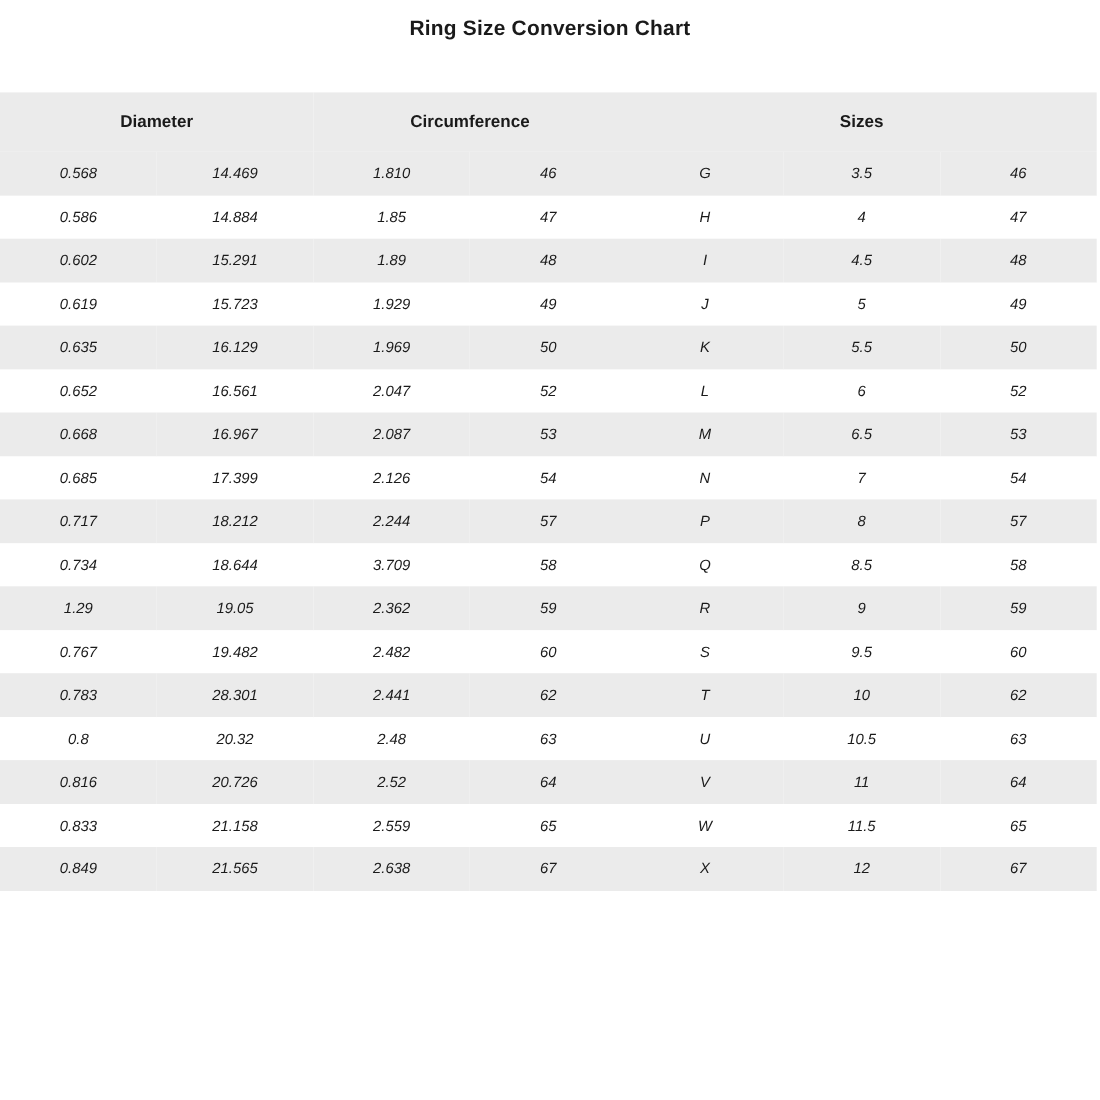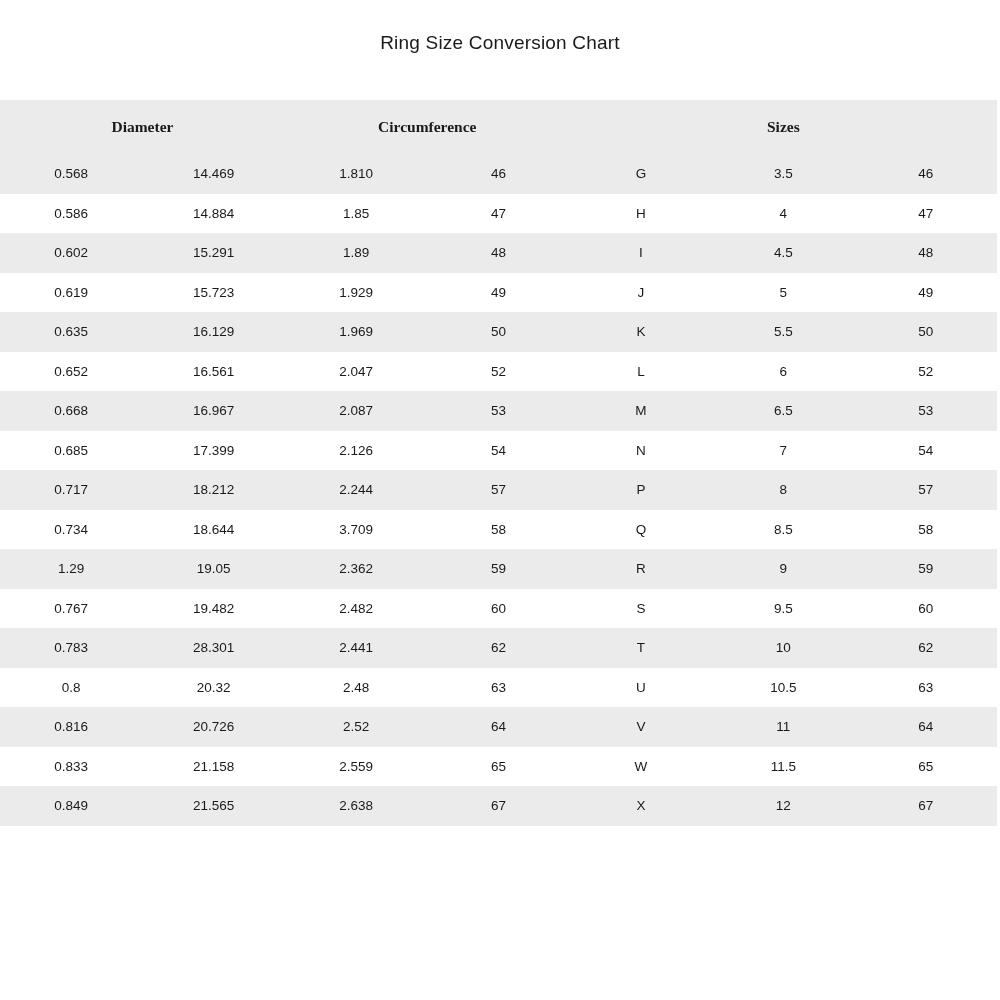--- a/index.html
+++ b/index.html
@@ -13,10 +13,10 @@
   }
   .page-title {
     margin: 0;
-    padding-top: 32px;
+    padding-top: 16px;
     text-align: center;
     font-size: 19px;
-    font-weight: normal;
+    font-weight: bold;
     letter-spacing: 0.2px;
   }
   table.ring-table {

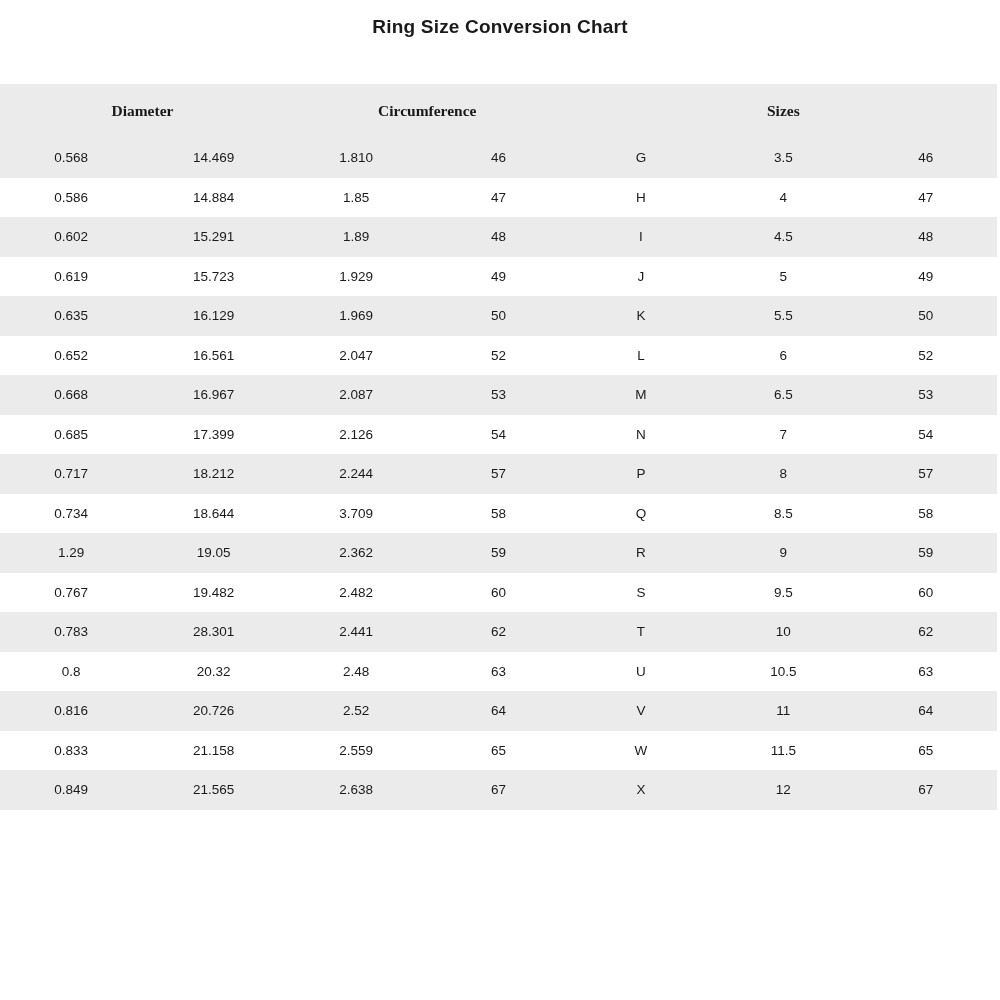--- a/index.html
+++ b/index.html
@@ -40,7 +40,6 @@
   tr.group-header-row th {
     font-size: 15.5px;
     font-weight: bold;
-    font-family: Liberation Serif, serif;
   }
   tr.sub-header-row {
     background: var(--bg);

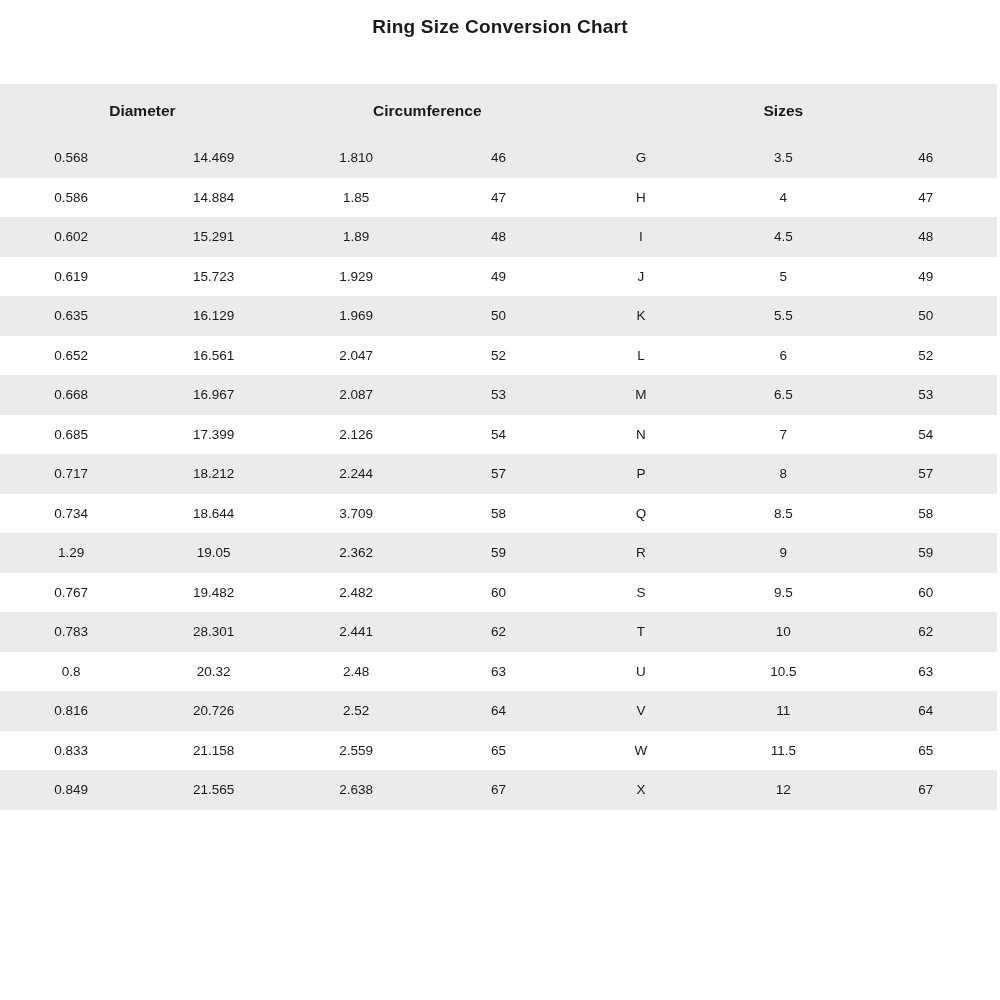--- a/index.html
+++ b/index.html
@@ -46,7 +46,7 @@
     height: 46px;
   }
   tr.sub-header-row th { line-height: 1.25; }
-  tbody tr { height: 39.5px; }
+  tbody tr { height: 39.5px; font-style: italic; }
   tbody tr:nth-child(odd) { background: var(--stripe); }
   tbody tr:nth-child(even) { background: var(--bg); }
 </style>

